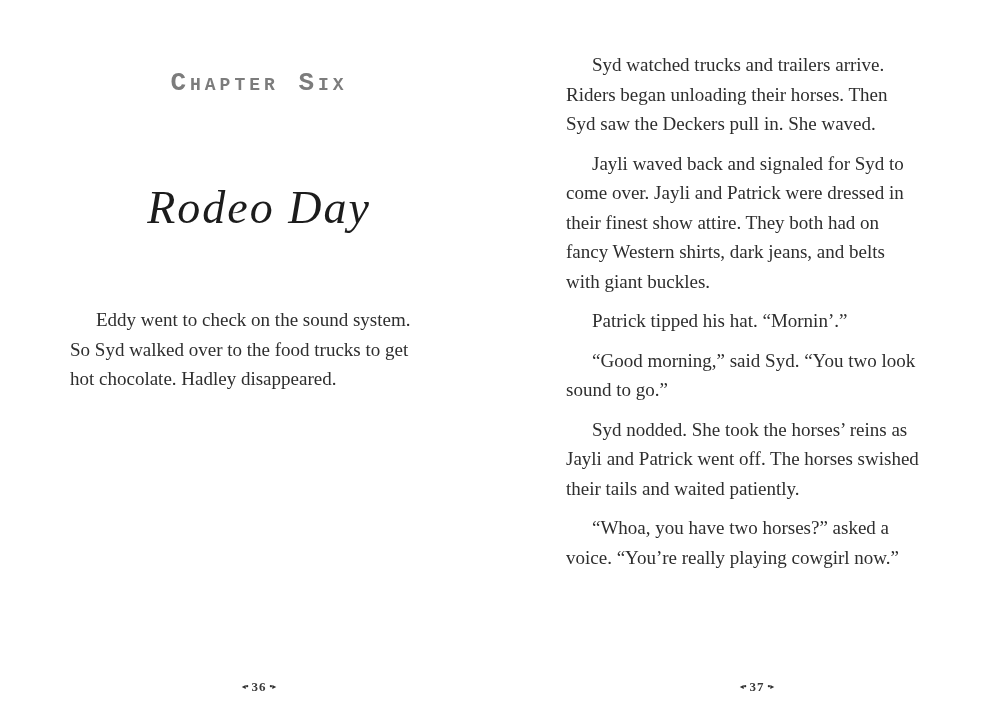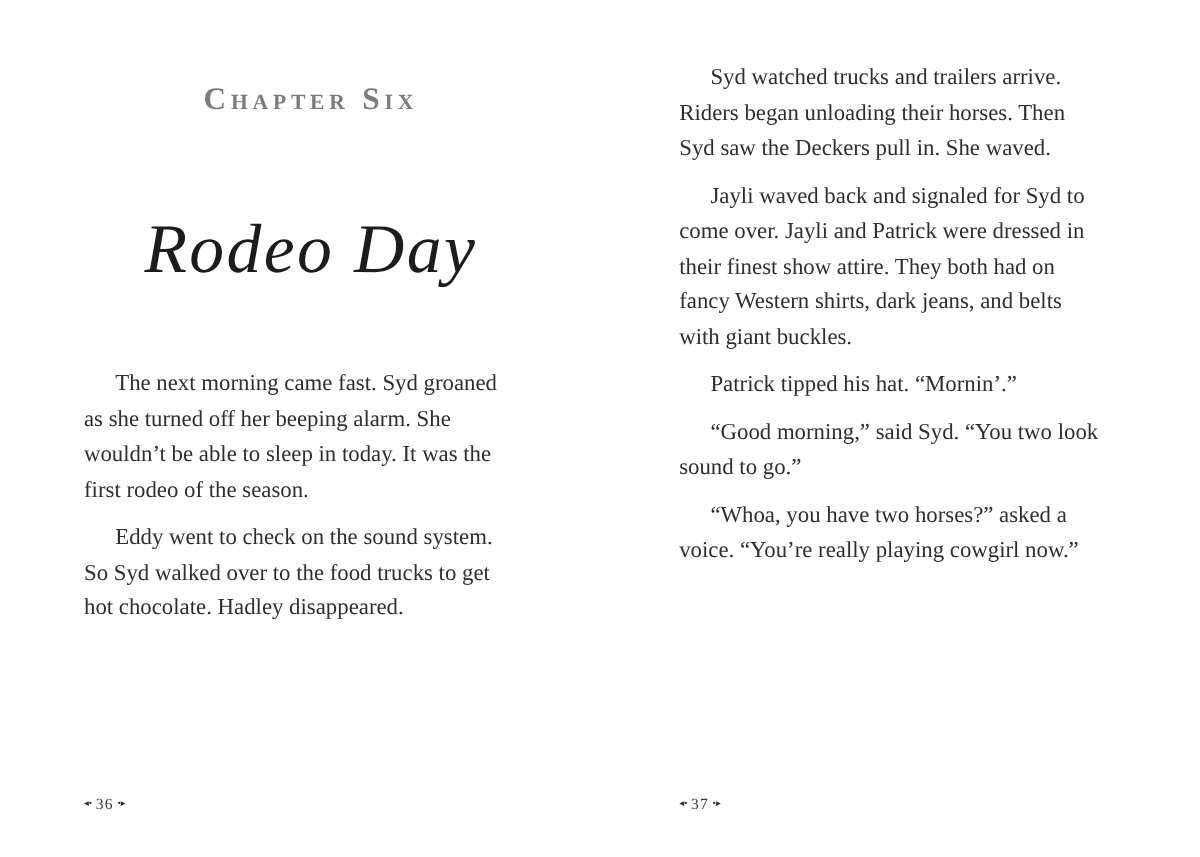--- a/index.html
+++ b/index.html
@@ -38,6 +38,7 @@
     font-size: 26px;
     letter-spacing: 4px;
     color: #7c7c7c;
+    font-family: Liberation Mono, monospace;
   }
   .chapter-title {
     position: absolute;

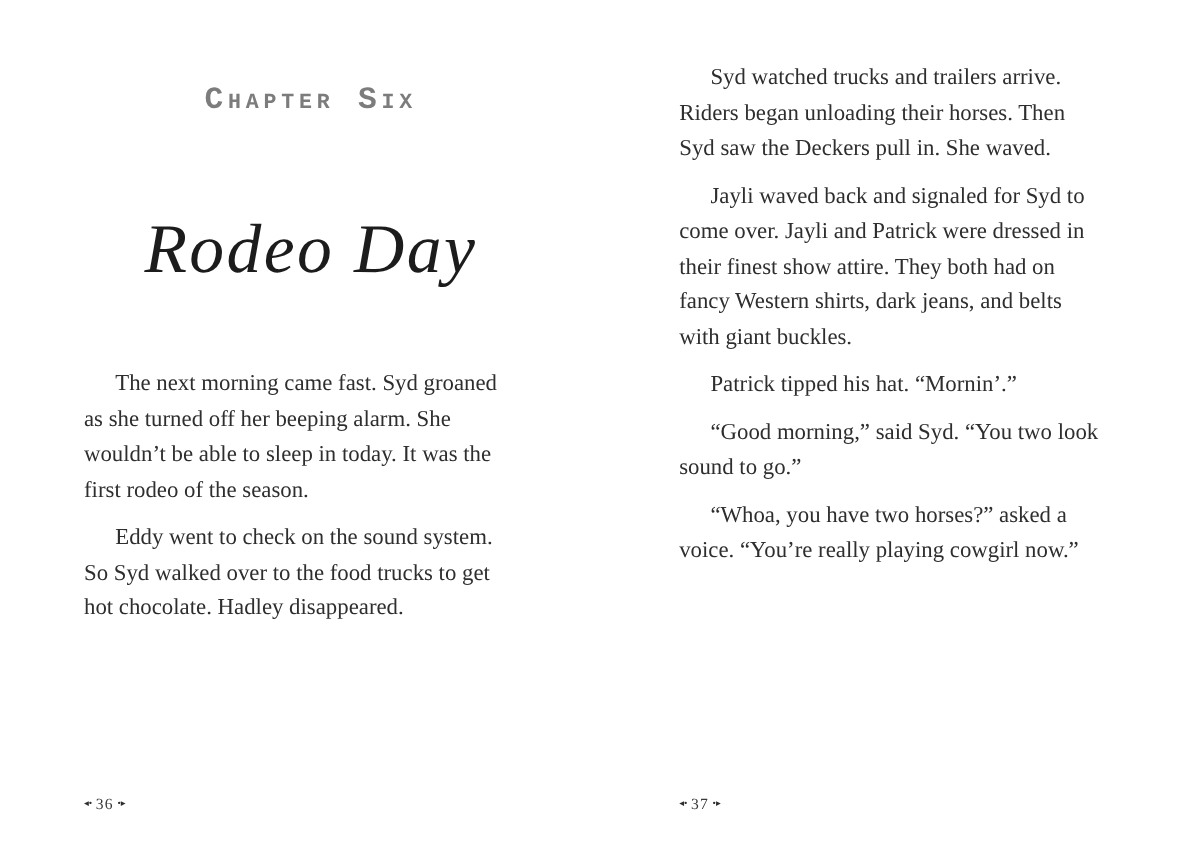--- a/index.html
+++ b/index.html
@@ -47,7 +47,7 @@
     width: 100%;
     text-align: center;
     font-style: italic;
-    font-size: 58px;
+    font-size: 46px;
     line-height: 100px;
     color: #1c1c1c;
     letter-spacing: 2px;

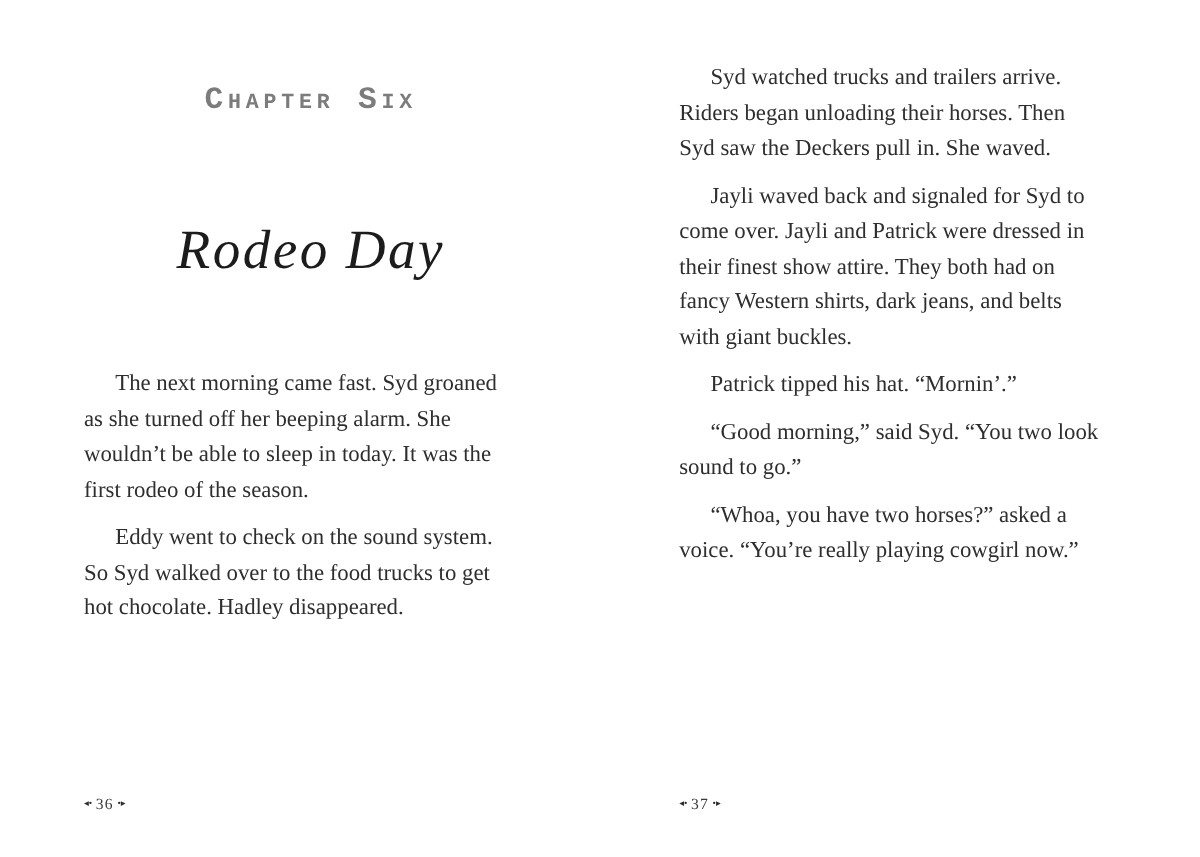--- a/index.html
+++ b/index.html
@@ -94,10 +94,6 @@
     <div class="chapter-label">Chapter Six</div>
     <div class="chapter-title">Rodeo Day</div>
     <div class="text-block">
-      <p>The next morning came fast. Syd groaned
-as she turned off her beeping alarm. She
-wouldn’t be able to sleep in today. It was the
-first rodeo of the season.</p>
       <p>Eddy went to check on the sound system.
 So Syd walked over to the food trucks to get
 hot chocolate. Hadley disappeared.</p>

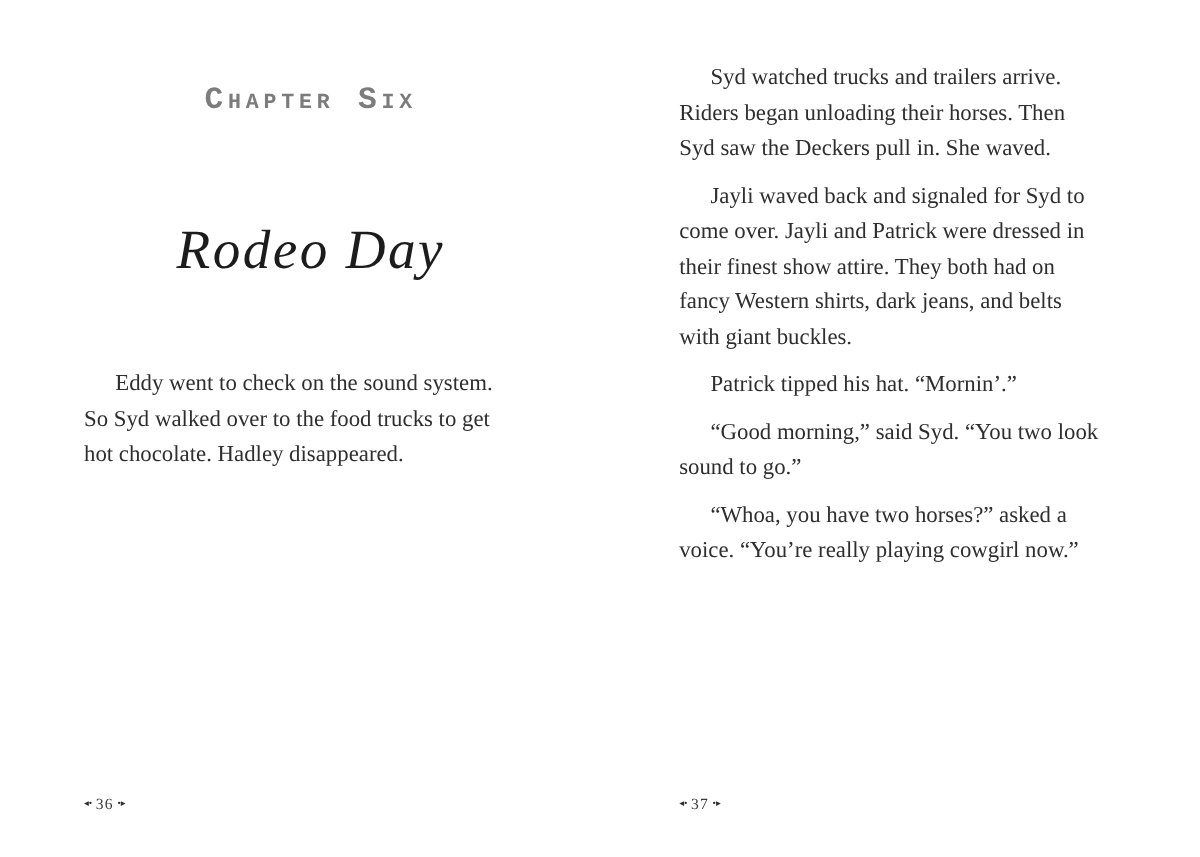--- a/index.html
+++ b/index.html
@@ -116,6 +116,9 @@
       <p>Patrick tipped his hat. “Mornin’.”</p>
       <p>“Good morning,” said Syd. “You two look
 sound to go.”</p>
+      <p>Syd nodded. She took the horses’ reins as
+Jayli and Patrick went off. The horses swished
+their tails and waited patiently.</p>
       <p>“Whoa, you have two horses?” asked a
 voice. “You’re really playing cowgirl now.”</p>
     </div>

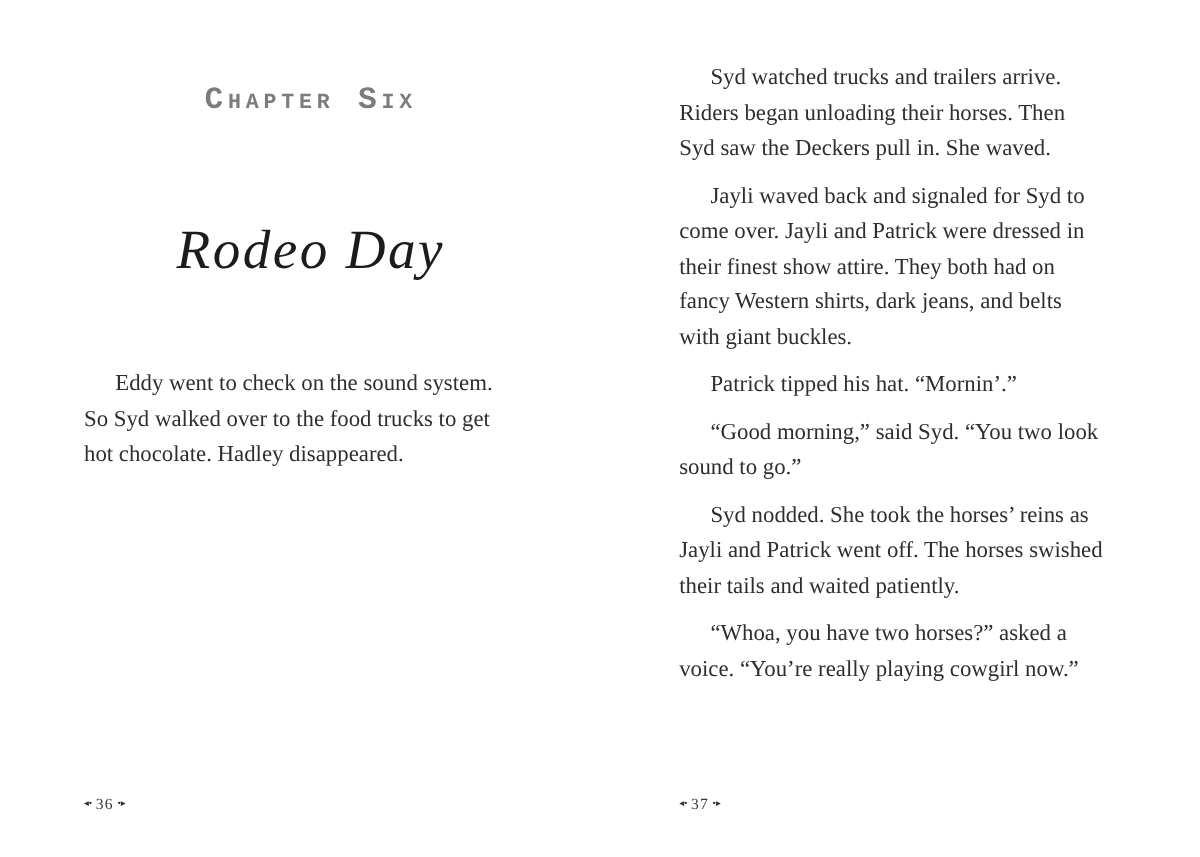--- a/index.html
+++ b/index.html
@@ -69,11 +69,12 @@
   }
   .folio {
     position: absolute;
-    bottom: 36px;
+    bottom: 19px;
     left: 0;
     width: 100%;
+    text-align: center;
     font-size: 13px;
-    font-weight: normal;
+    font-weight: bold;
     color: #3a3a3a;
     letter-spacing: 1px;
   }

